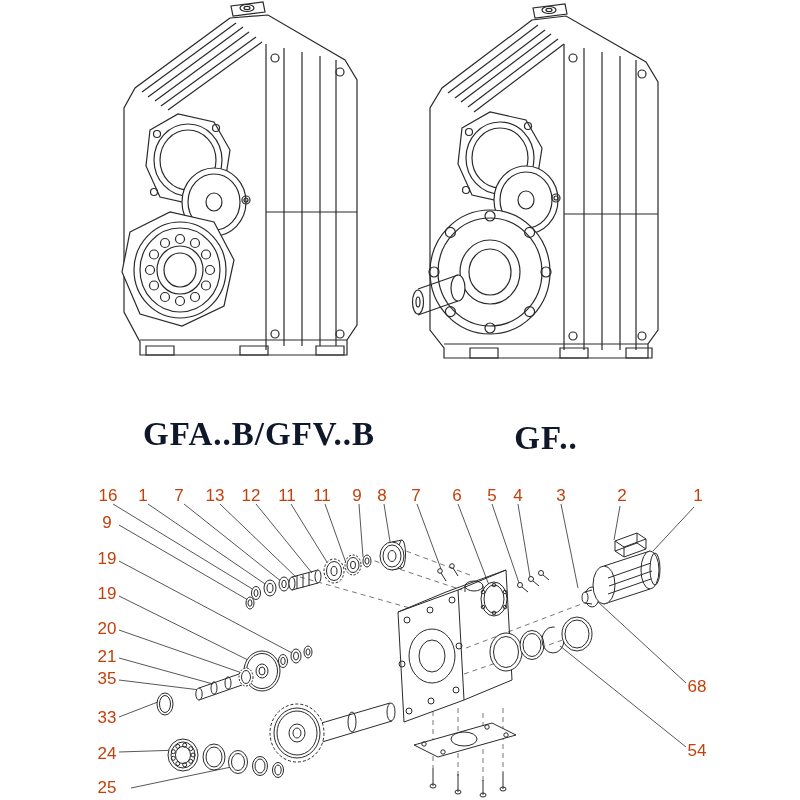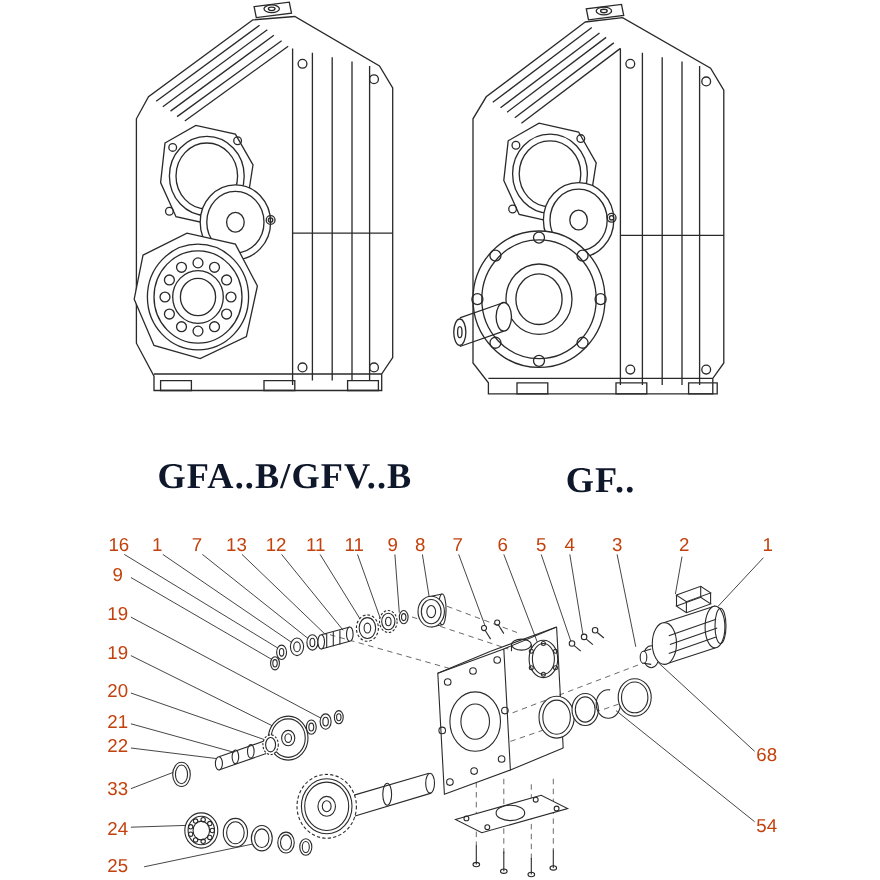--- a/index.html
+++ b/index.html
@@ -385,7 +385,7 @@
 <div class="part-num" style="left:107px;top:594px">19</div>
 <div class="part-num" style="left:107px;top:629px">20</div>
 <div class="part-num" style="left:107px;top:657px">21</div>
-<div class="part-num" style="left:107px;top:679px">22</div>
+<div class="part-num" style="left:107px;top:679px">35</div>
 <div class="part-num" style="left:107px;top:718px">33</div>
 <div class="part-num" style="left:107px;top:754px">24</div>
 <div class="part-num" style="left:107px;top:788px">25</div>

